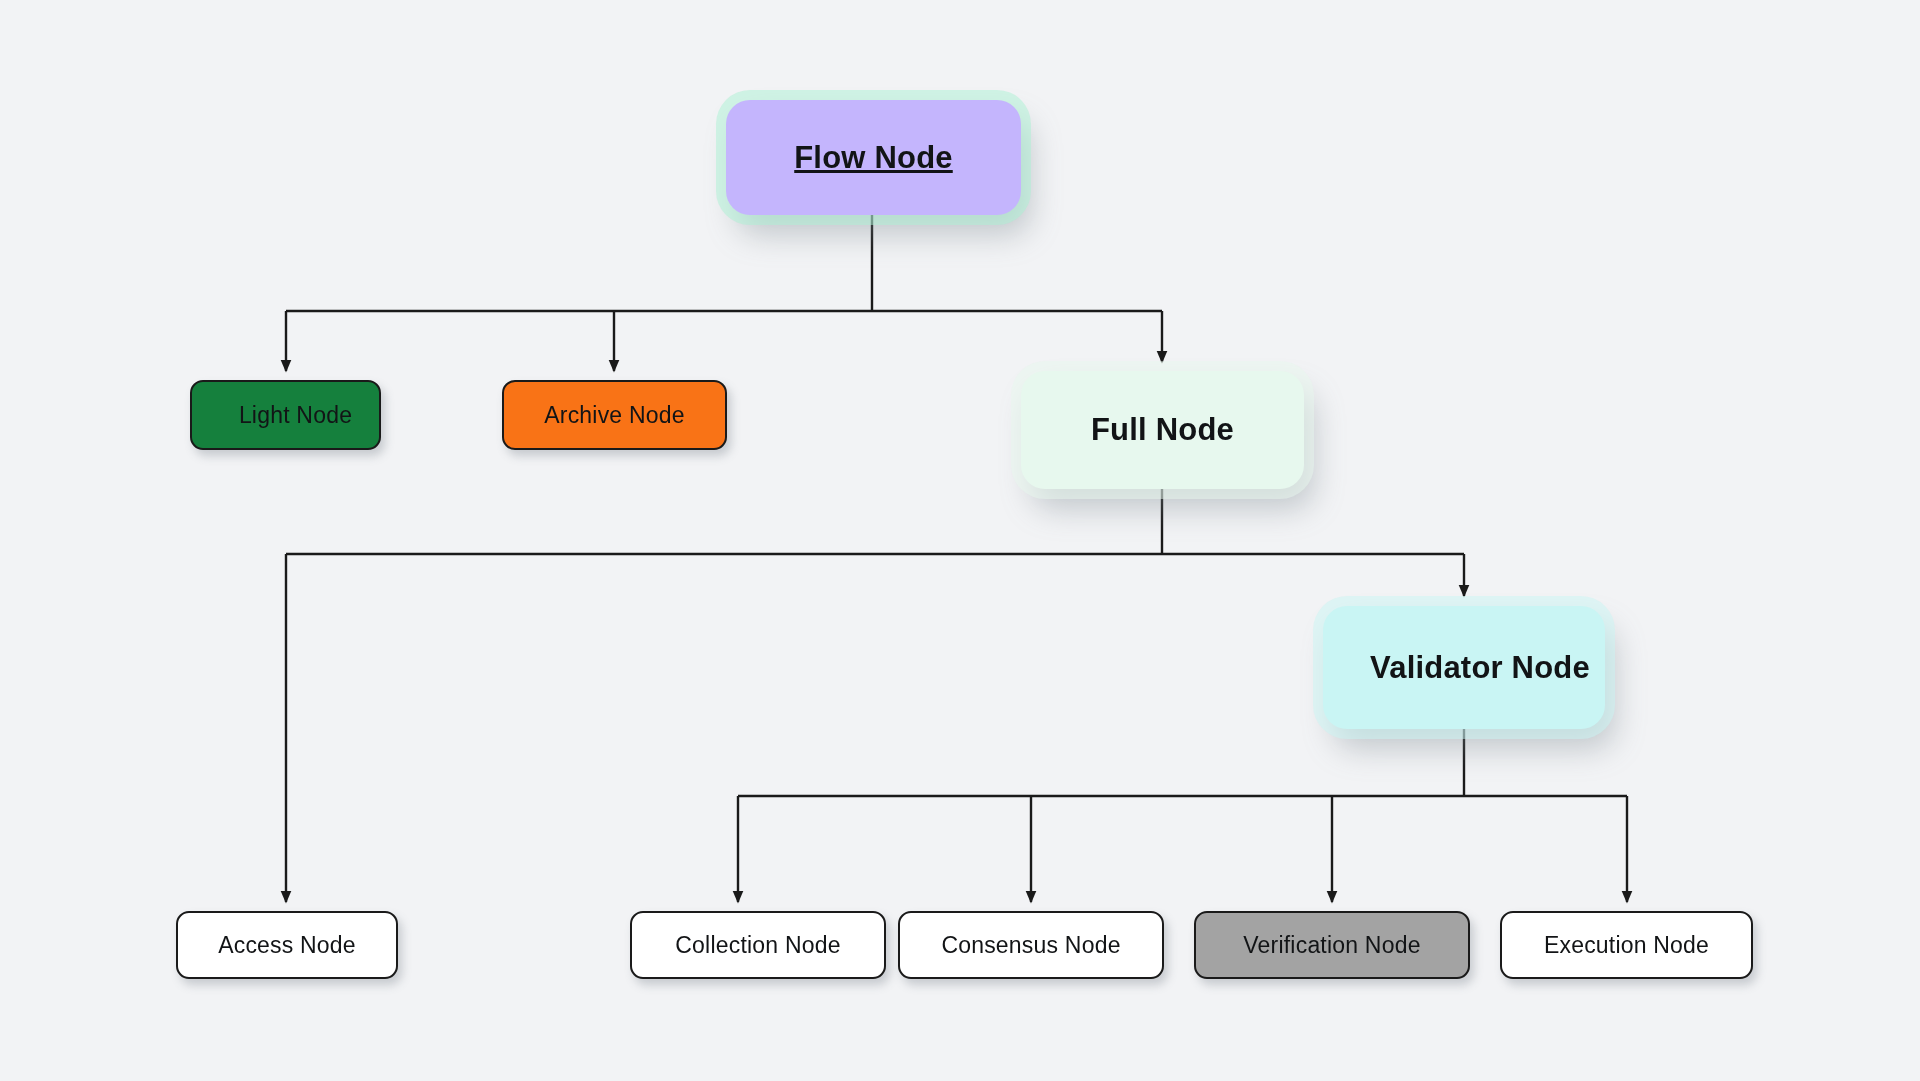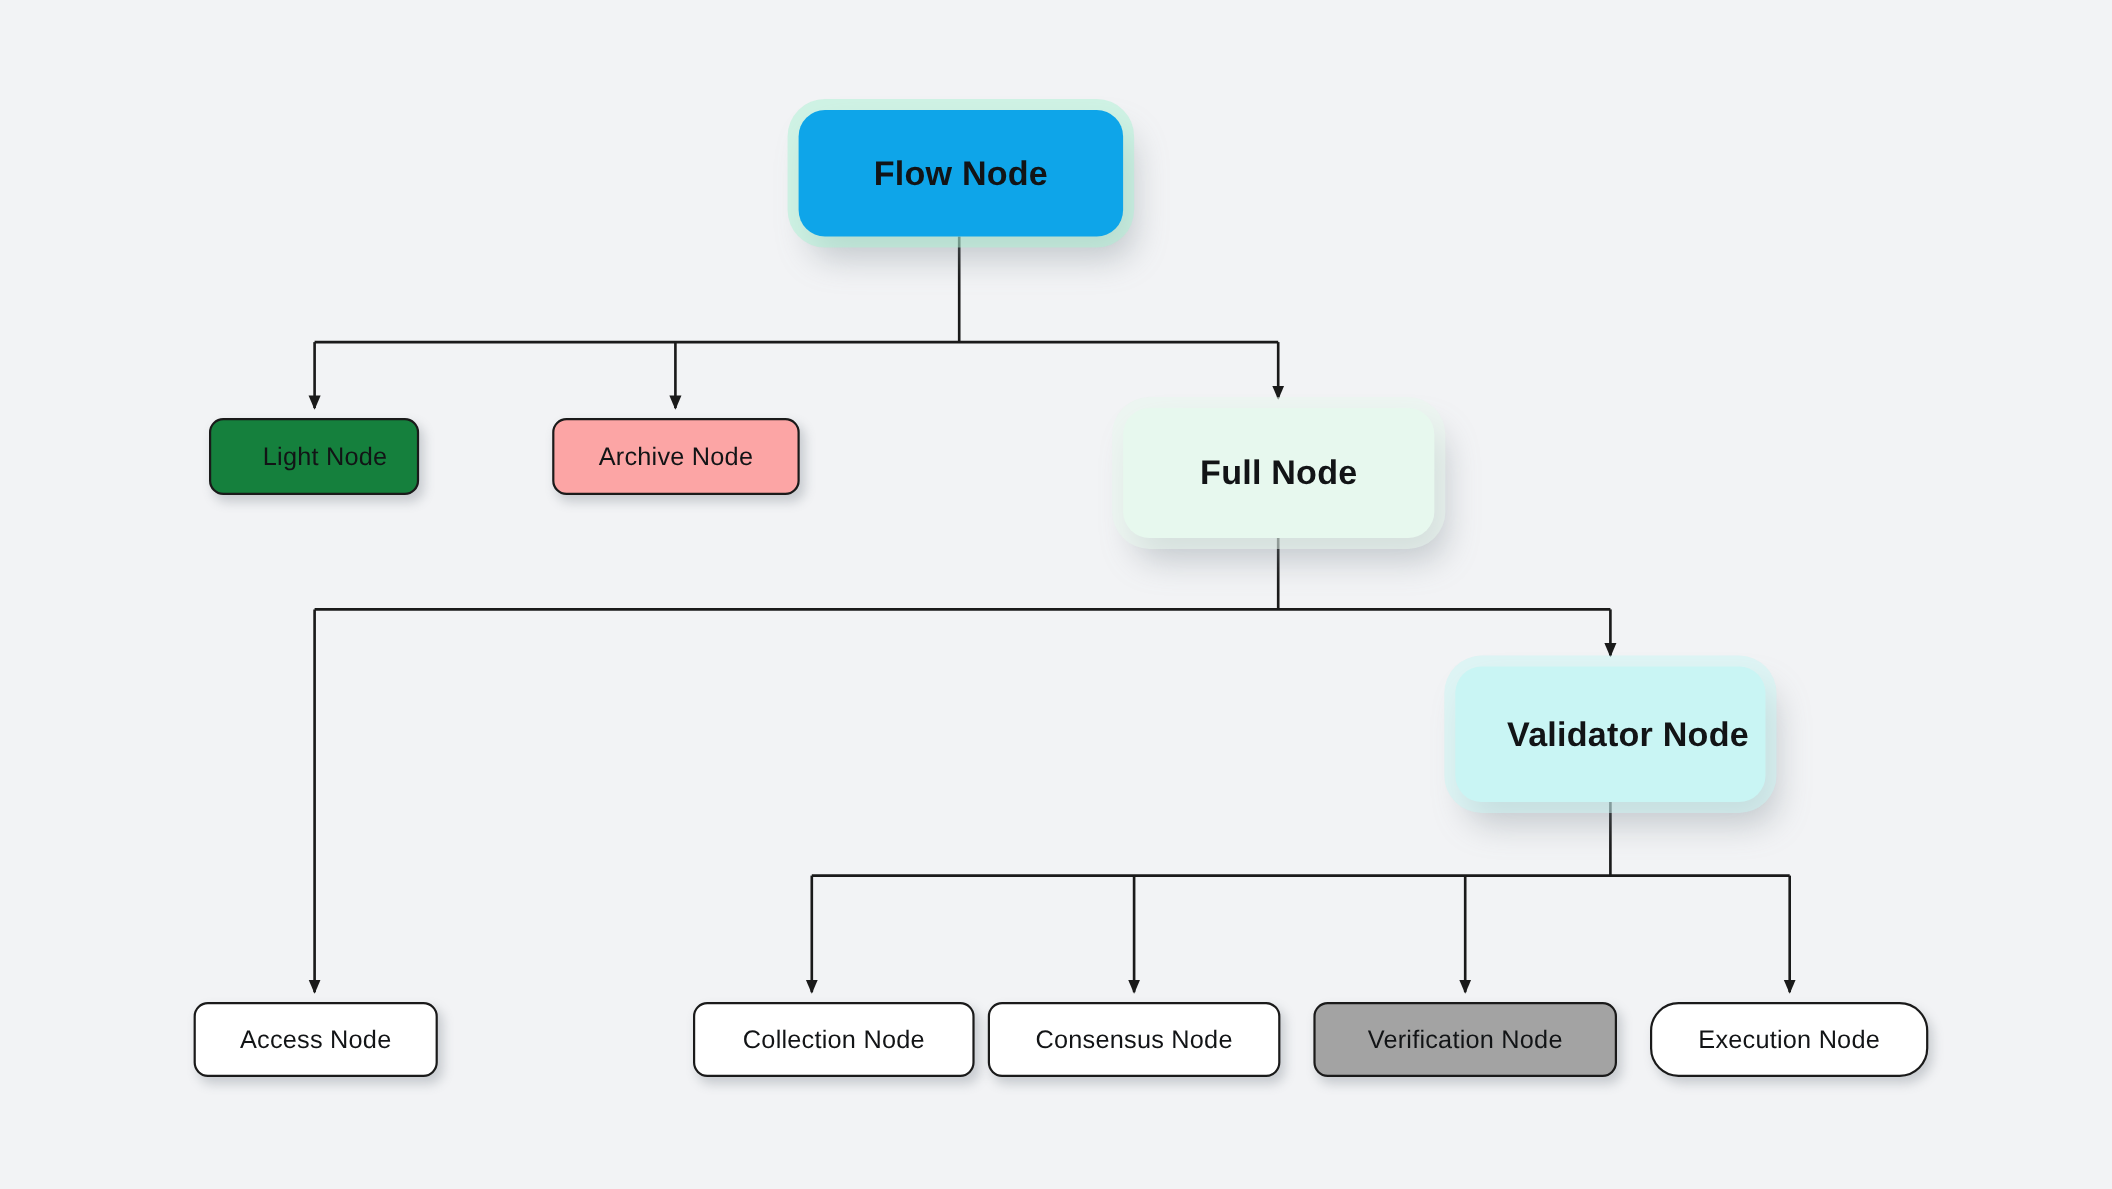--- a/index.html
+++ b/index.html
@@ -105,7 +105,7 @@
     <path class="connector" d="M1627,796 L1627,902" marker-end="url(#arrowhead)"></path>
   </svg>
 
-  <div id="node-flow" class="node tinted" style="background: #0ea5e9; --halo: rgba(172,241,211,0.5);">
+  <div id="node-flow" class="node tinted" style="background: #c4b5fd; text-decoration: underline; --halo: rgba(172,241,211,0.5);">
     <span class="label">Flow Node</span>
   </div>
 

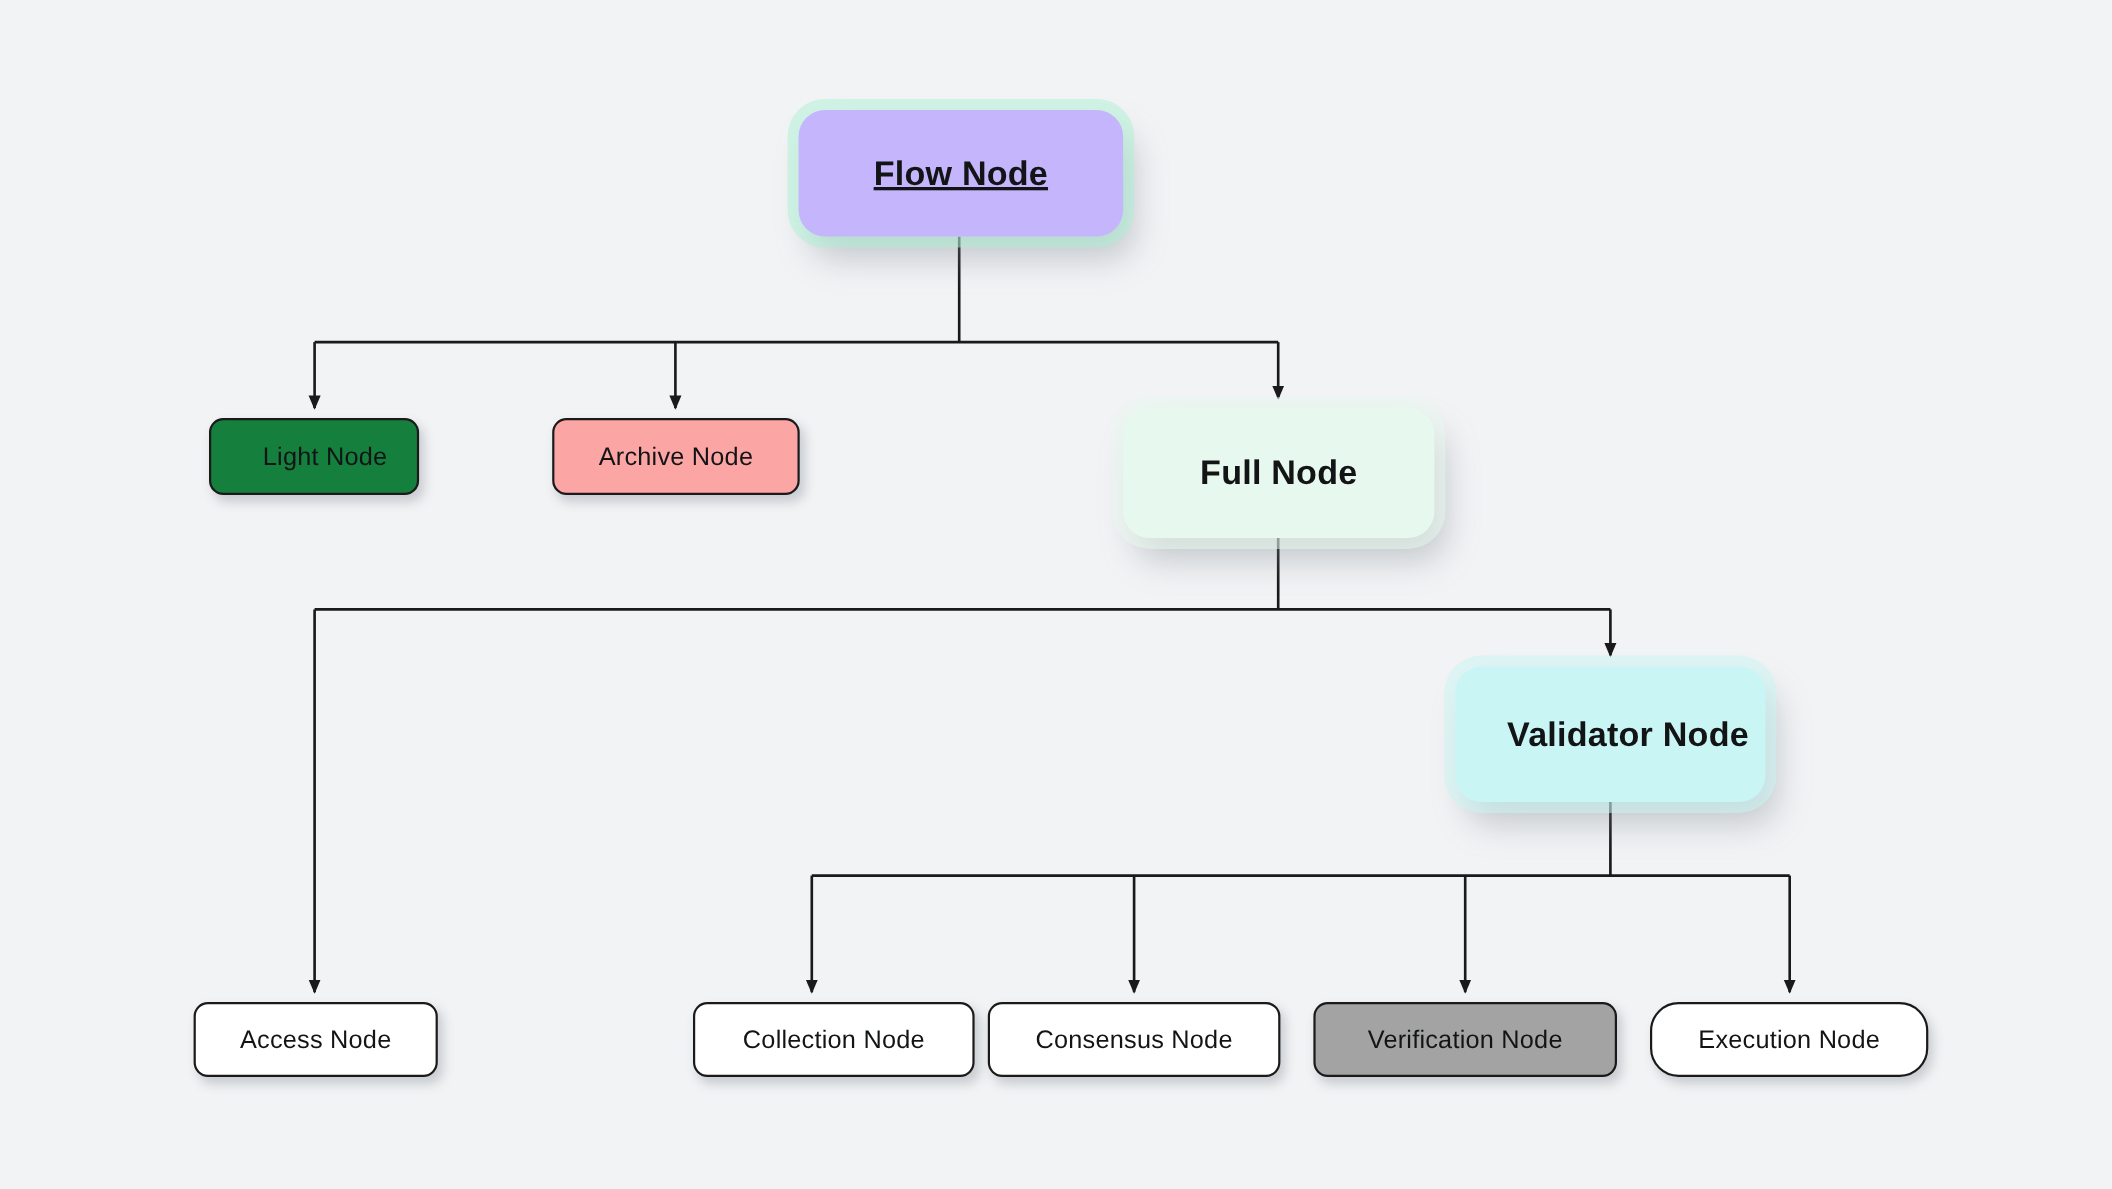--- a/index.html
+++ b/index.html
@@ -113,7 +113,7 @@
     <span class="label">Light Node</span>
   </div>
 
-  <div id="node-archive" class="node outlined" style="background: #fca5a5;">
+  <div id="node-archive" class="node outlined" style="background: #f97316;">
     <span class="label">Archive Node</span>
   </div>
 

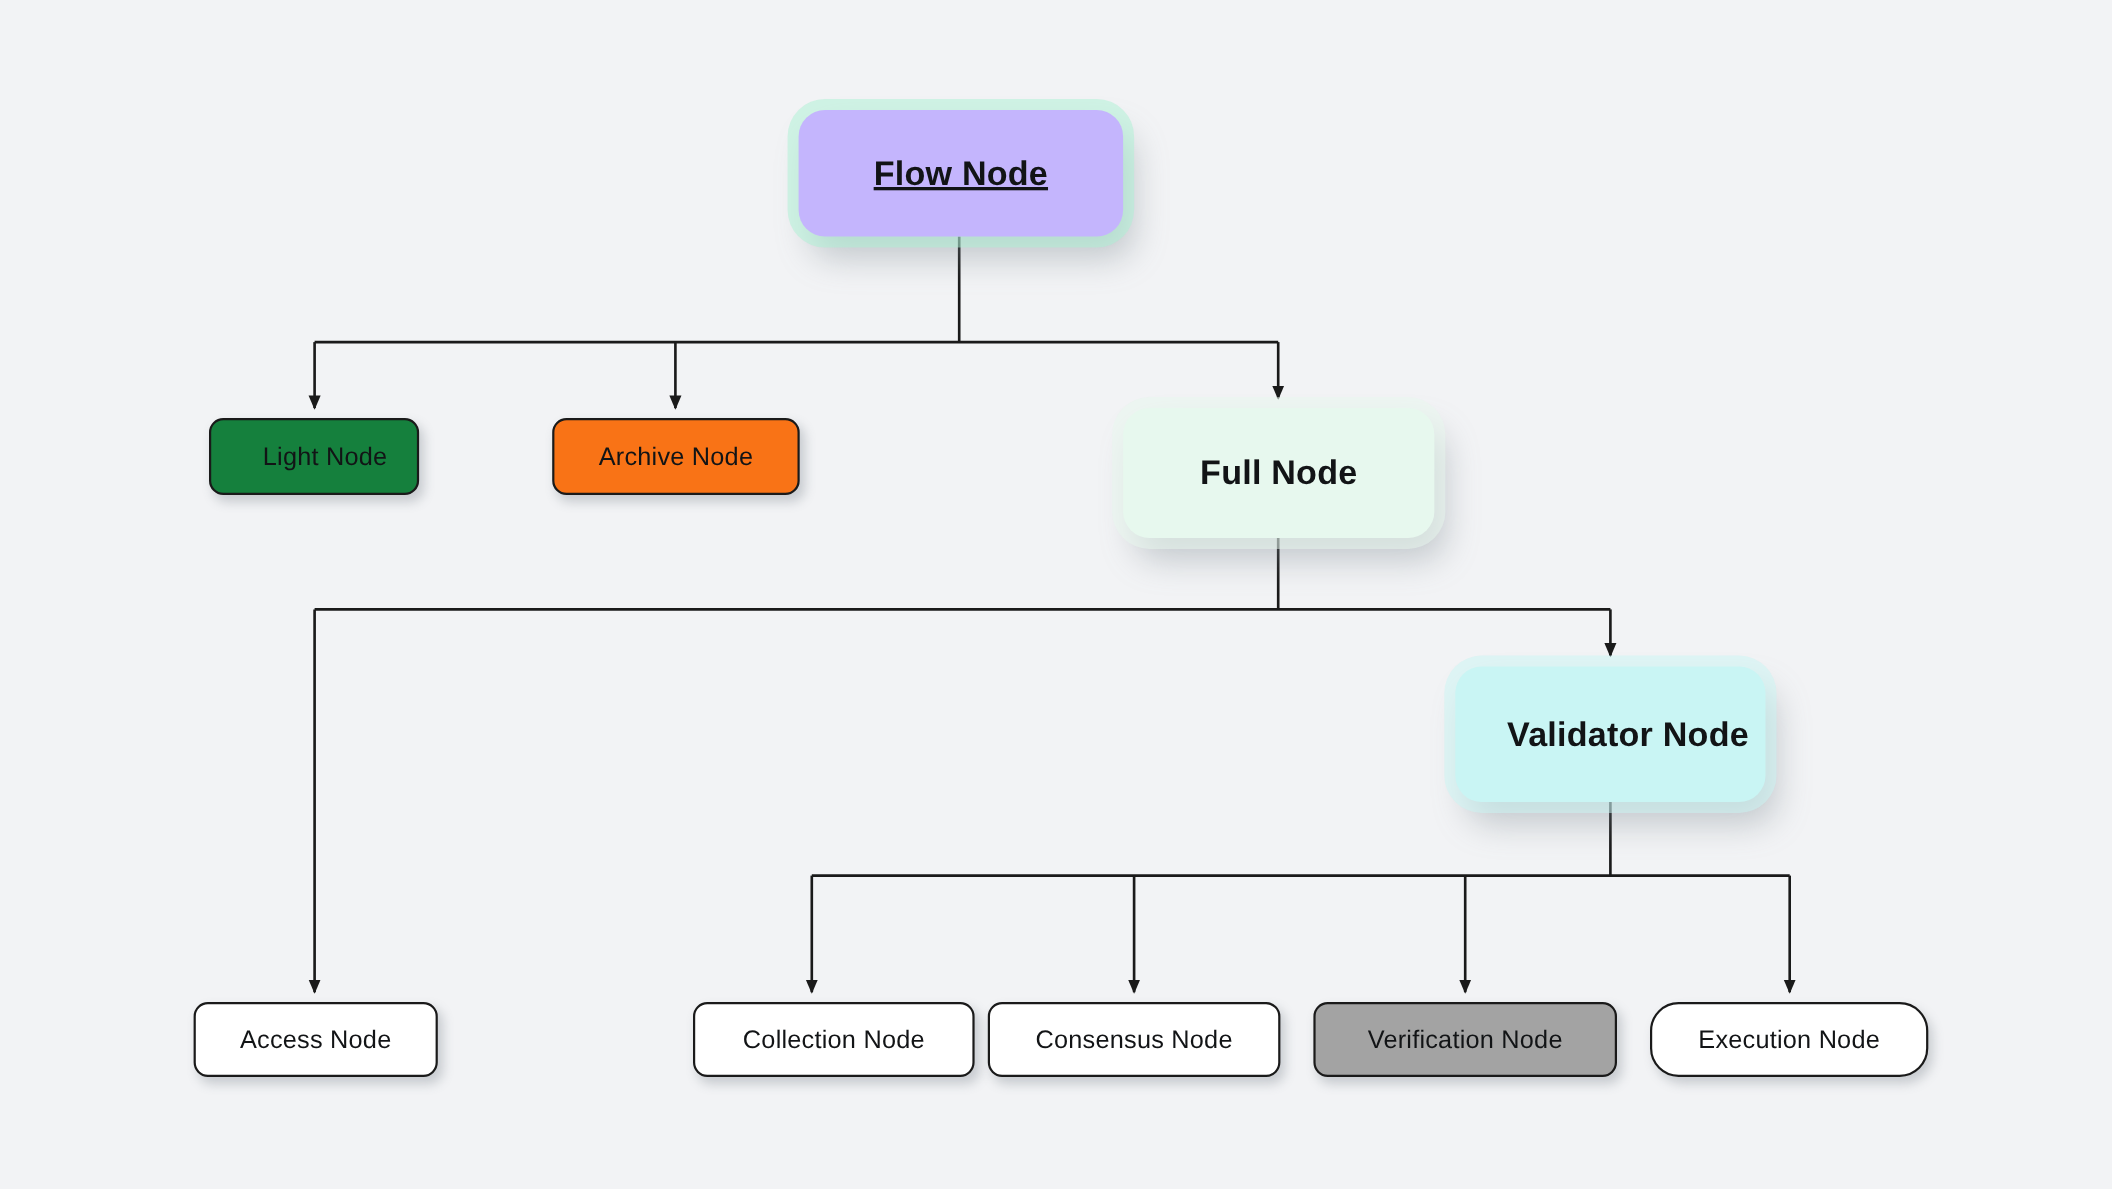--- a/index.html
+++ b/index.html
@@ -141,7 +141,7 @@
     <span class="label">Verification Node</span>
   </div>
 
-  <div id="node-execution" class="node outlined" style="background: rgb(255, 255, 255); border-radius: 26px;">
+  <div id="node-execution" class="node outlined" style="background: rgb(255, 255, 255);">
     <span class="label">Execution Node</span>
   </div>
 

